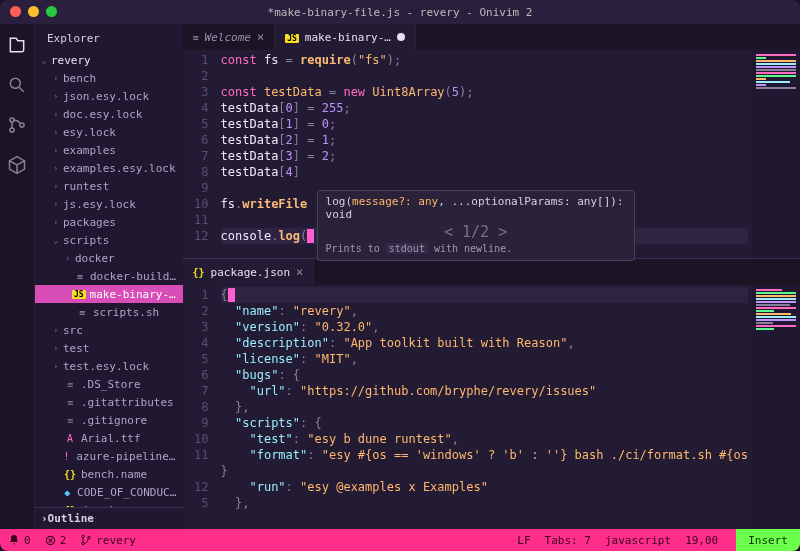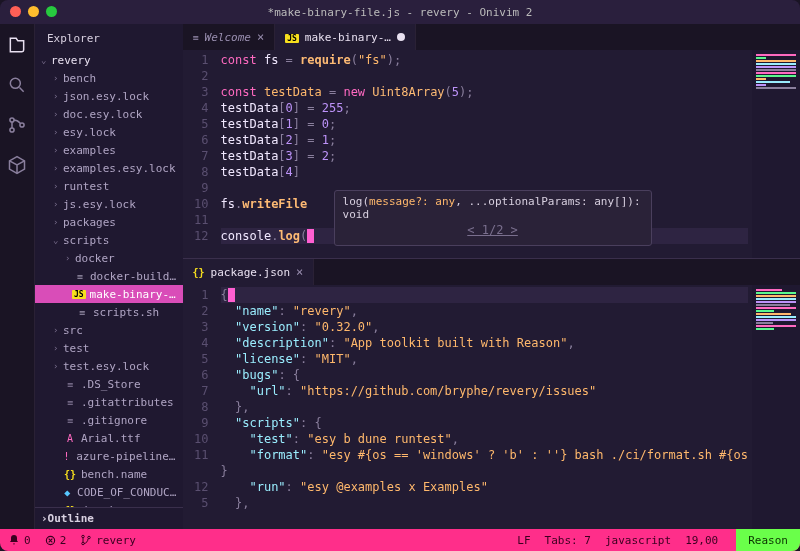--- a/index.html
+++ b/index.html
@@ -209,7 +209,6 @@
     font-size: 11px;
     color: #c8c0d4;
     z-index: 5;
-    margin-left: 17px;
   }
   .signature-help .sig { color: #d8d0e0; }
   .signature-help .pager { text-align: center; color: #7a6f8e; font-size: 12px; padding: 2px 0; text-decoration: underline;}

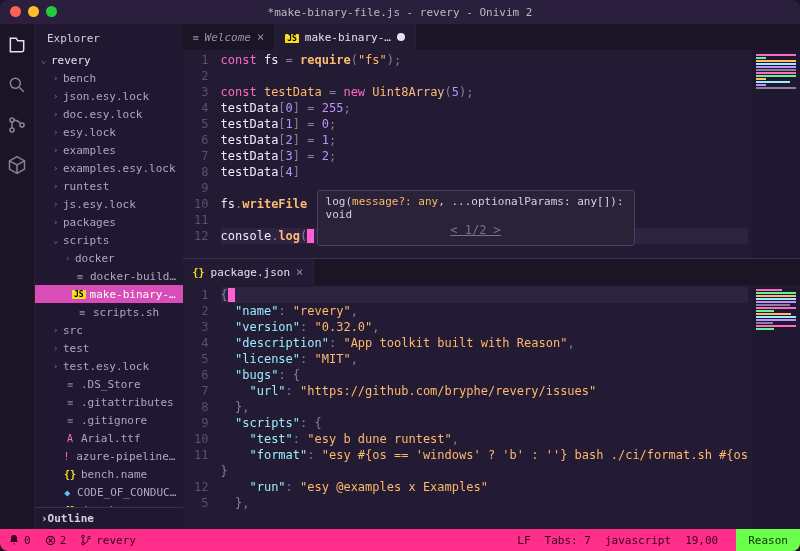--- a/index.html
+++ b/index.html
@@ -211,7 +211,7 @@
     z-index: 5;
   }
   .signature-help .sig { color: #d8d0e0; }
-  .signature-help .pager { text-align: center; color: #7a6f8e; font-size: 12px; padding: 2px 0; text-decoration: underline;}
+  .signature-help .pager { text-align: center; color: #7a6f8e; font-size: 15px; padding: 2px 0;}
   .signature-help .doc { color: #a098b0; font-size: 10px;}
   .signature-help code { background: #352b48; padding: 0 3px; border-radius: 2px; font-size: 10px;}
 

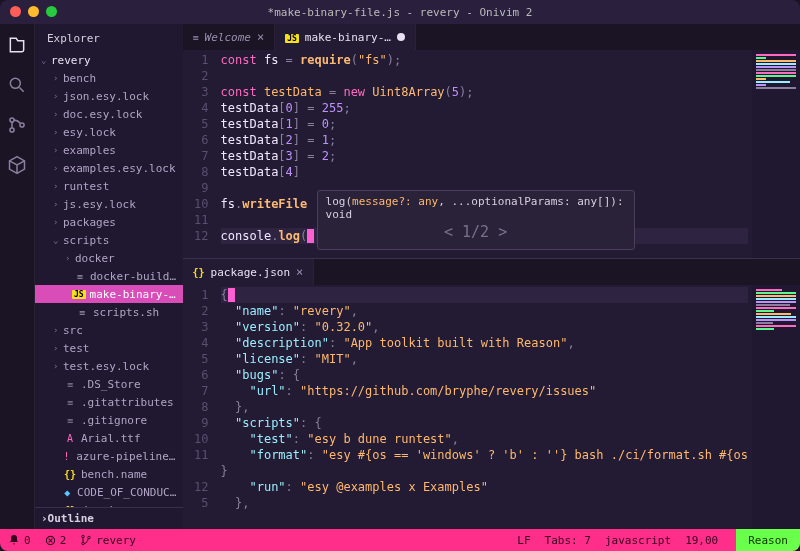--- a/index.html
+++ b/index.html
@@ -485,6 +485,9 @@
           <span>log(</span><span style="color:#ffb86c">message?: any</span><span>, ...optionalParams: any[]): void</span>
         </div>
         <div class="pager">&lt; 1/2 &gt;</div>
+        <div class="doc">
+          <span>Prints to </span><code>stdout</code><span> with newline.</span>
+        </div>
       </div>
     </div>
 

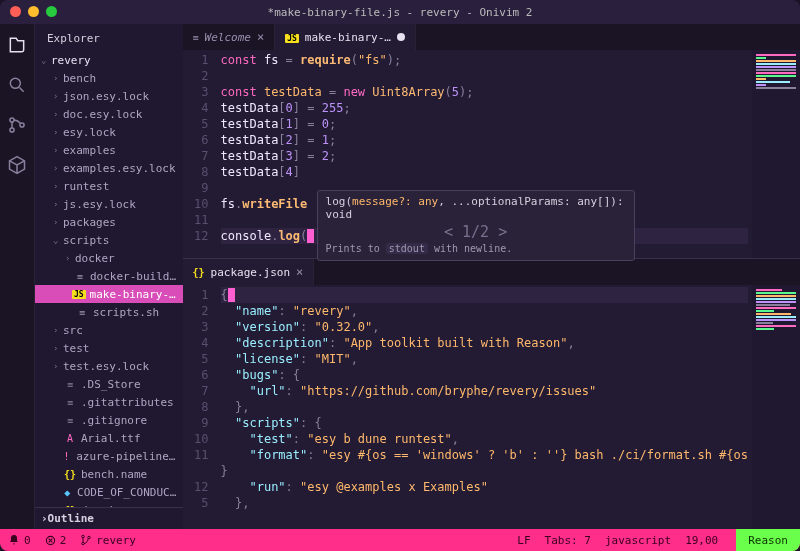--- a/index.html
+++ b/index.html
@@ -566,7 +566,7 @@
   <div class="sb-item">Tabs: 7</div>
   <div class="sb-item">javascript</div>
   <div class="sb-item">19,00</div>
-  <div class="sb-mode">Reason</div>
+  <div class="sb-mode">Insert</div>
 </div>
 
 </body></html>

